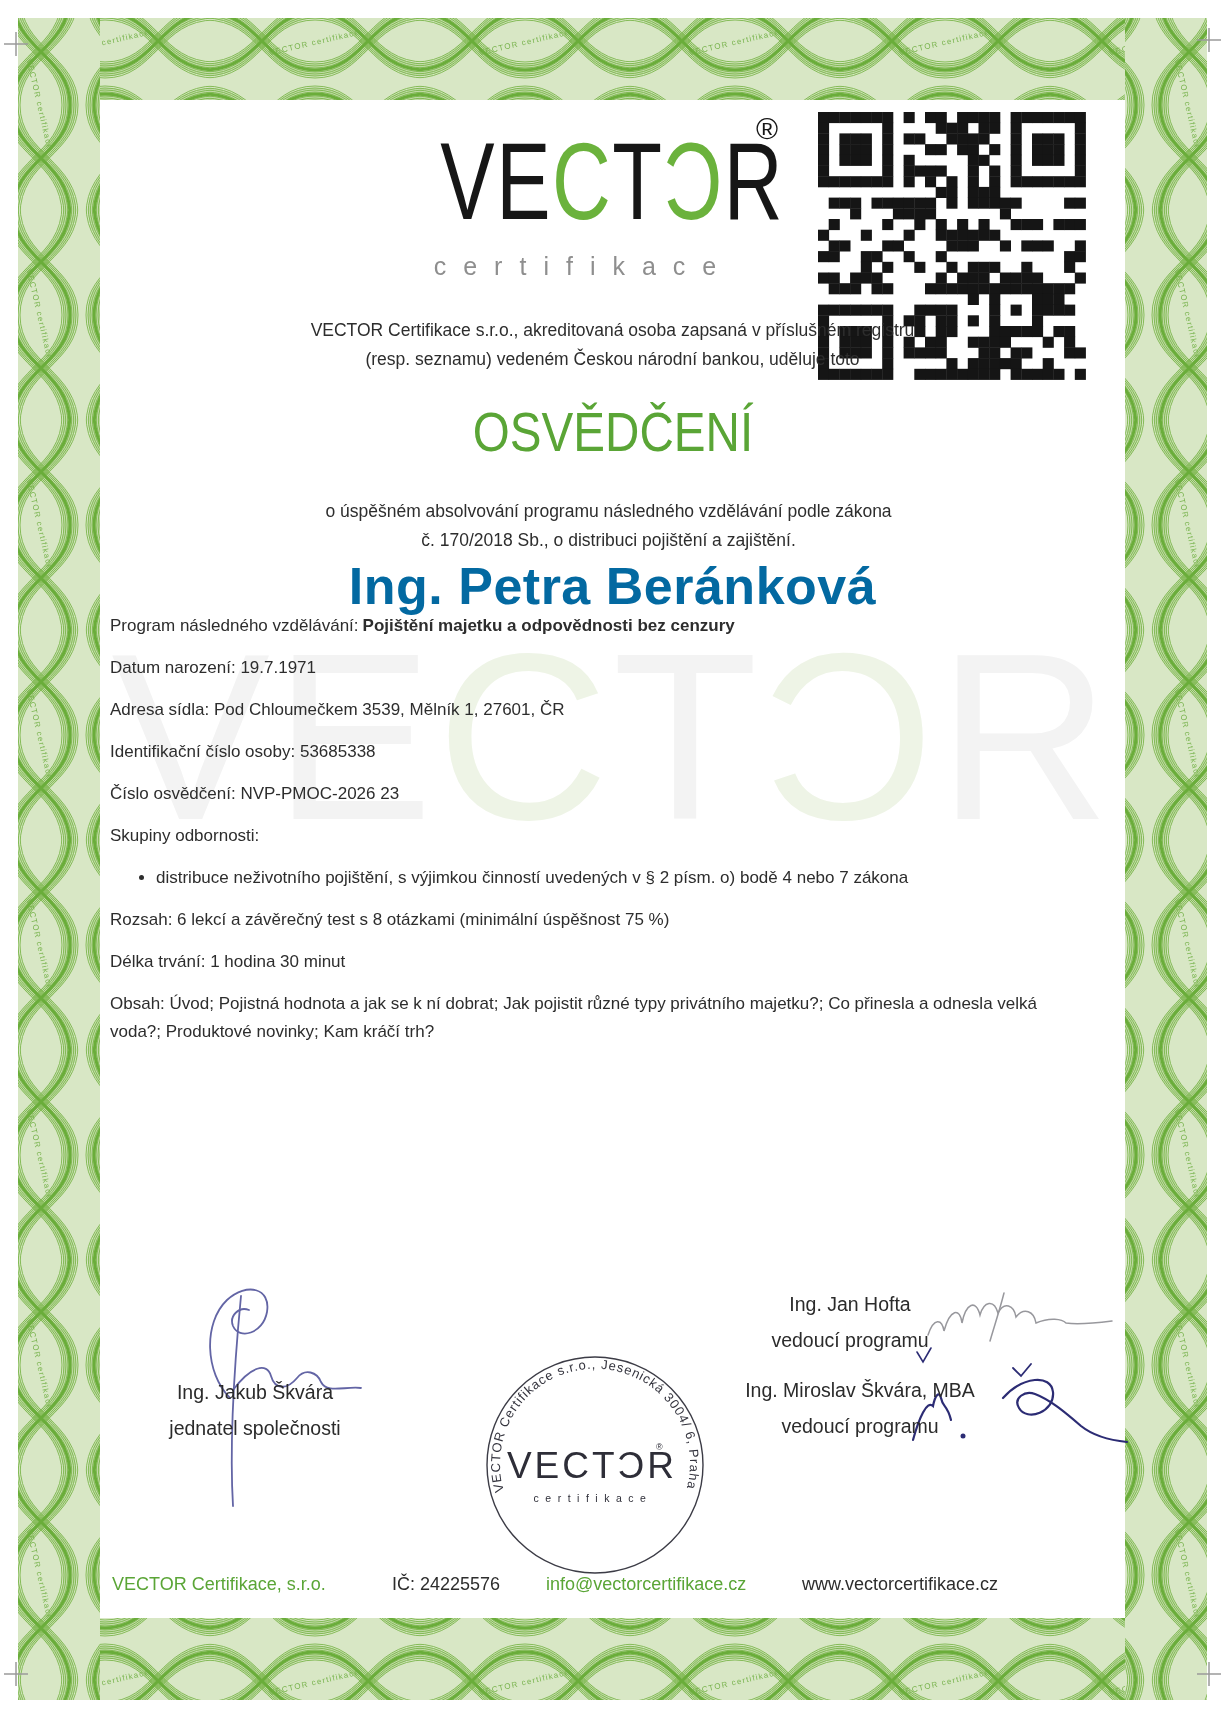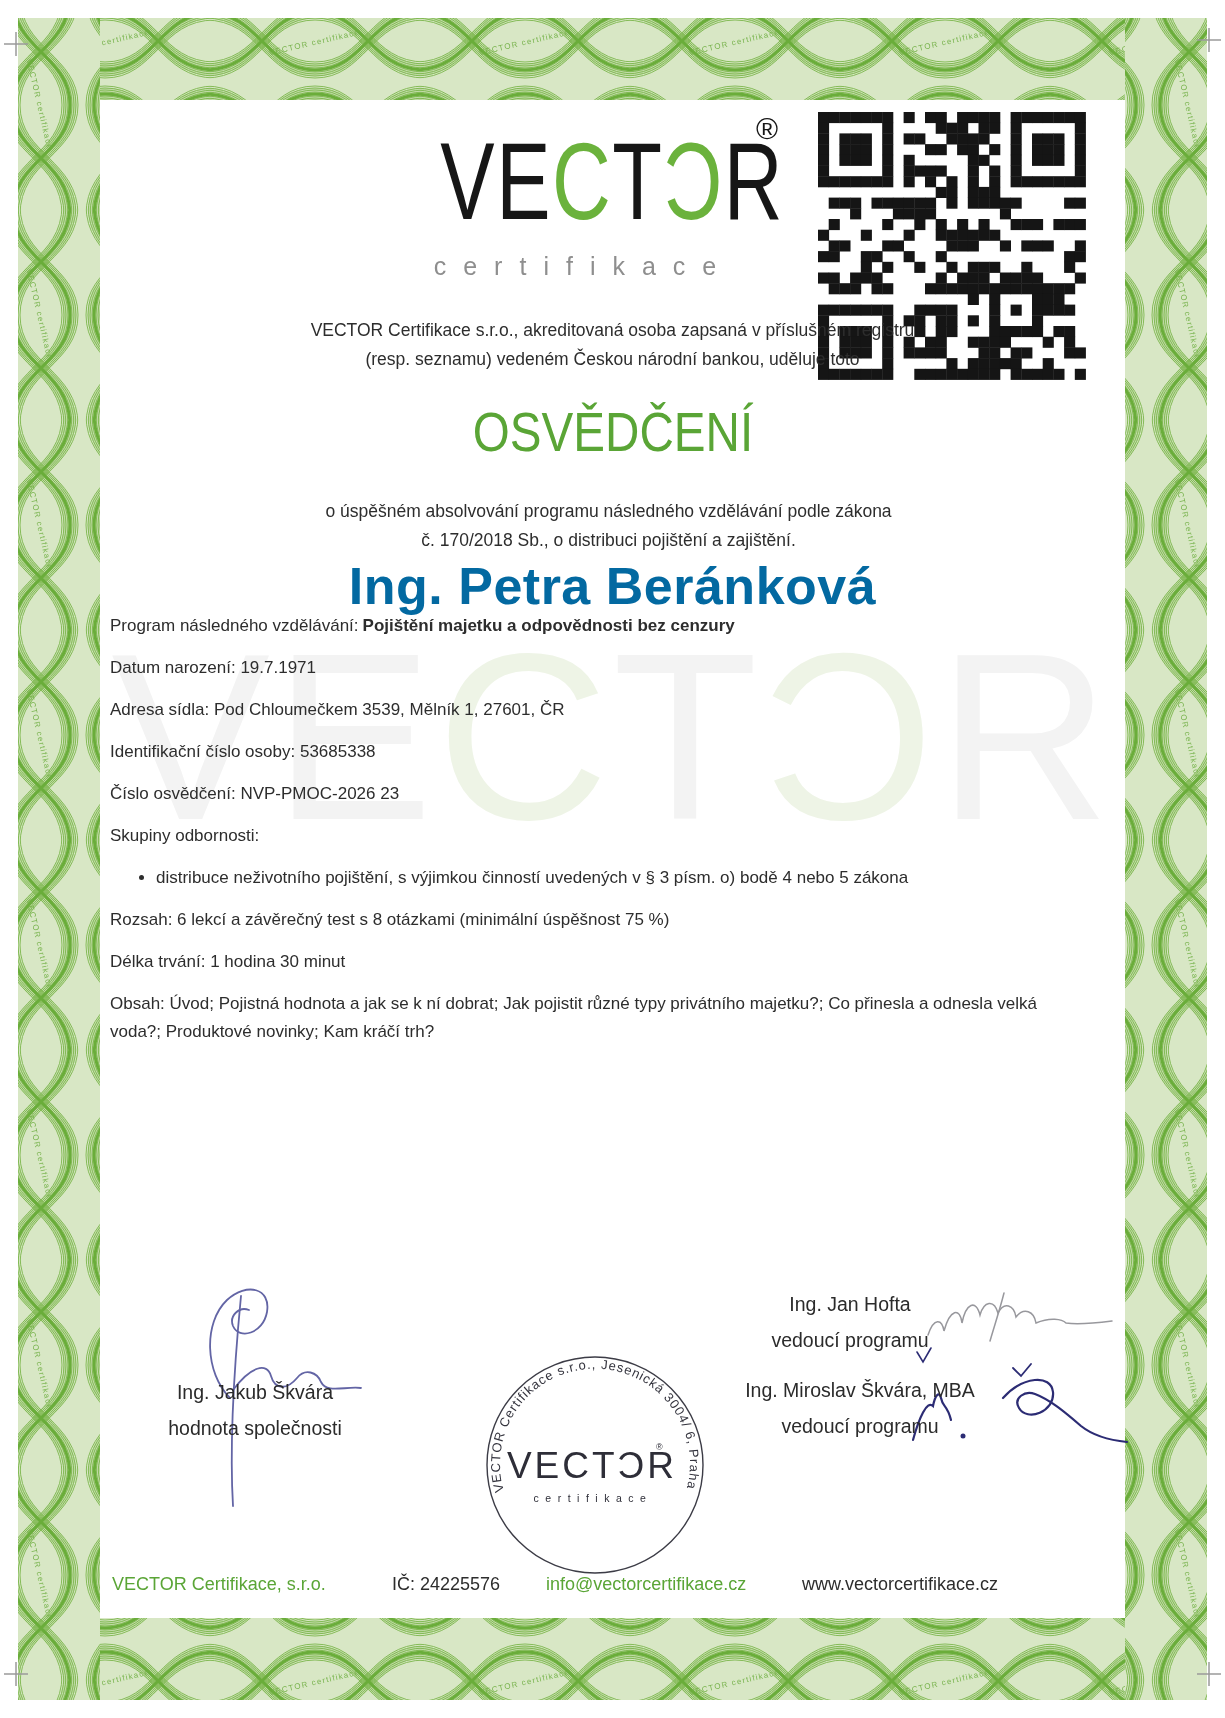--- a/index.html
+++ b/index.html
@@ -462,7 +462,7 @@
       <p>Číslo osvědčení: NVP-PMOC-2026 23</p>
       <p>Skupiny odbornosti:</p>
       <ul>
-        <li>distribuce neživotního pojištění, s výjimkou činností uvedených v § 3 písm. o) bodě 4 nebo 5 zákona</li>
+        <li>distribuce neživotního pojištění, s výjimkou činností uvedených v § 2 písm. o) bodě 4 nebo 7 zákona</li>
       </ul>
       <p>Rozsah: 6 lekcí a závěrečný test s 8 otázkami (minimální úspěšnost 75 %)</p>
       <p>Délka trvání: 1 hodina 30 minut</p>

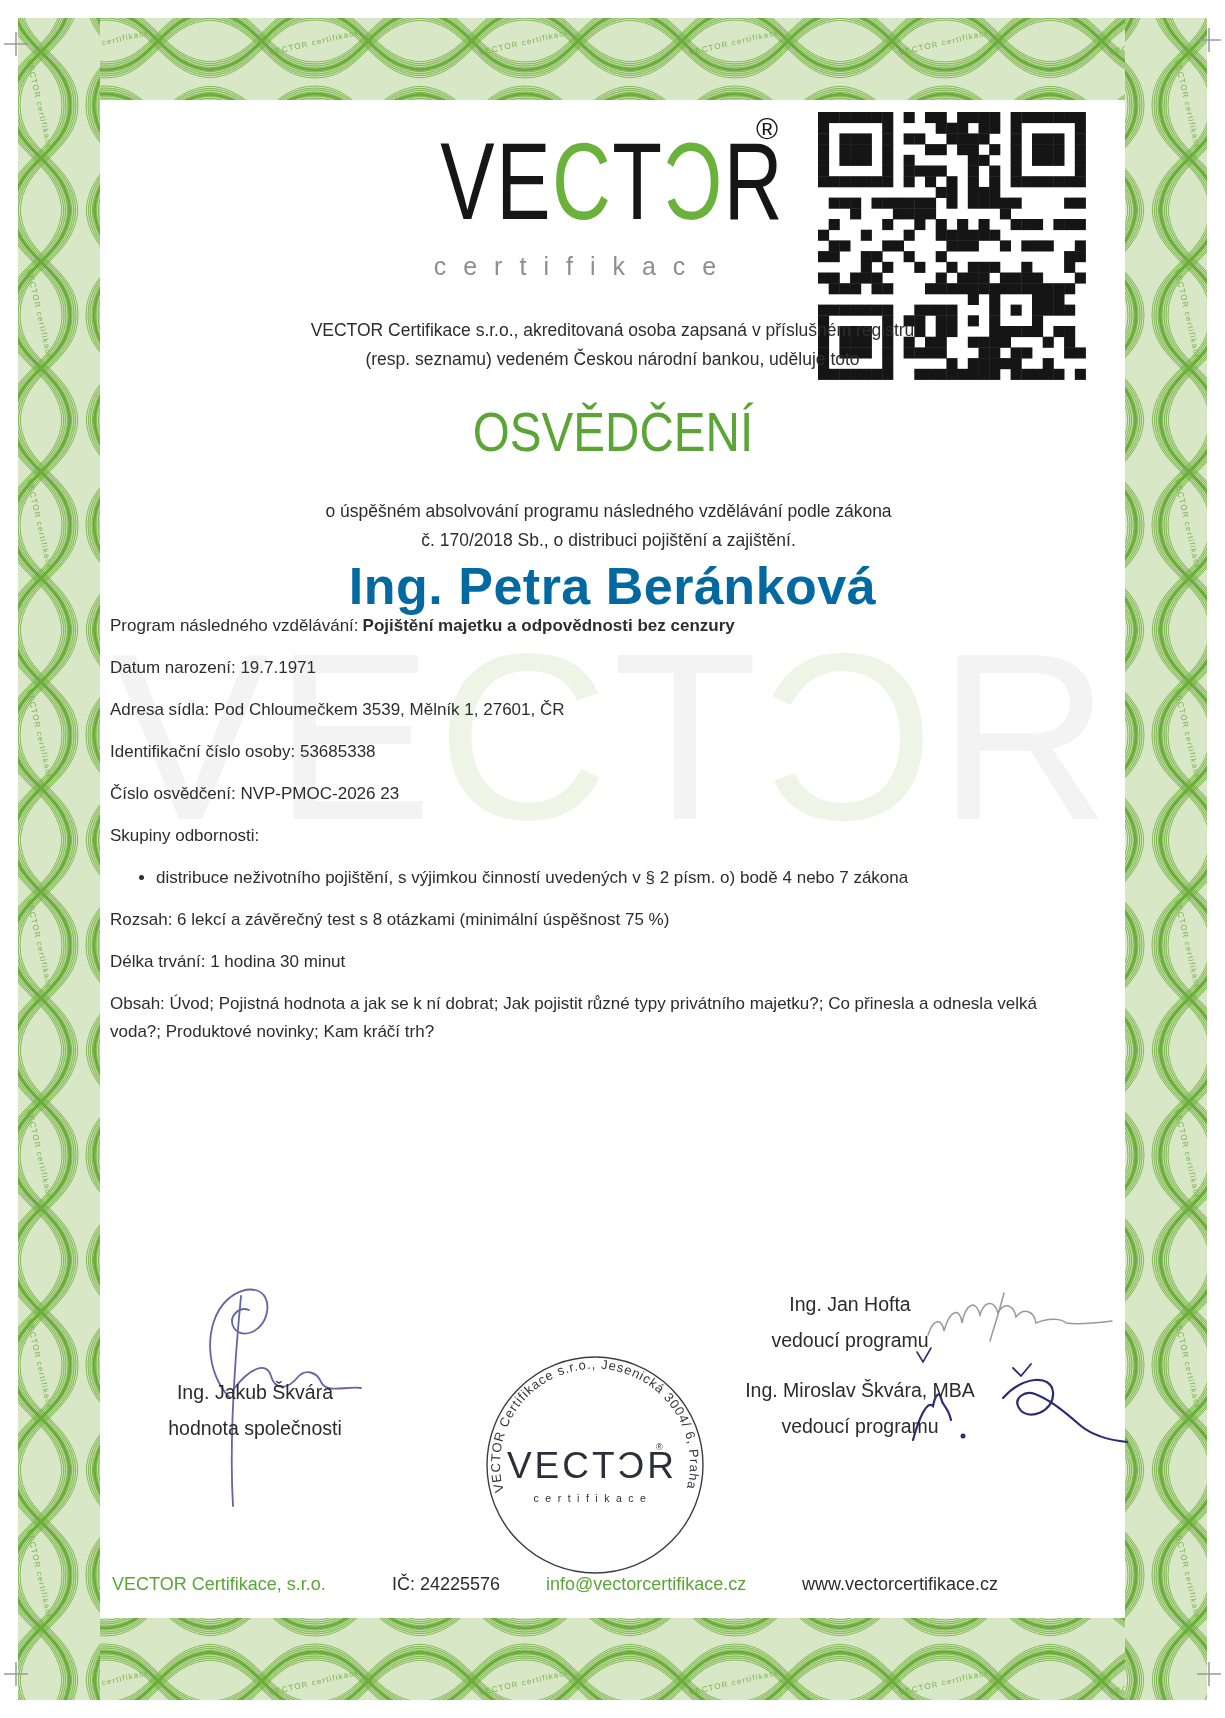--- a/index.html
+++ b/index.html
@@ -509,7 +509,7 @@
 
     <div class="sig-block sig-left">
       <div>Ing. Jakub Škvára</div>
-      <div>hodnota společnosti</div>
+      <div>jednatel společnosti</div>
     </div>
     <div class="sig-block sig-rt">
       <div>Ing. Jan Hofta</div>

